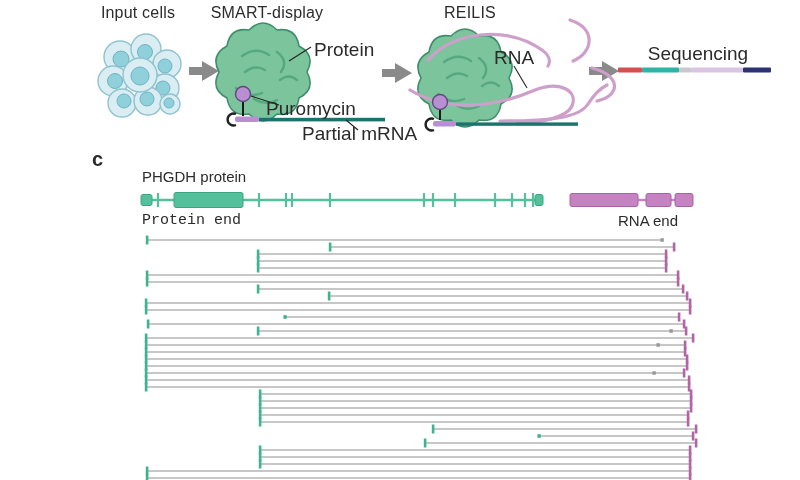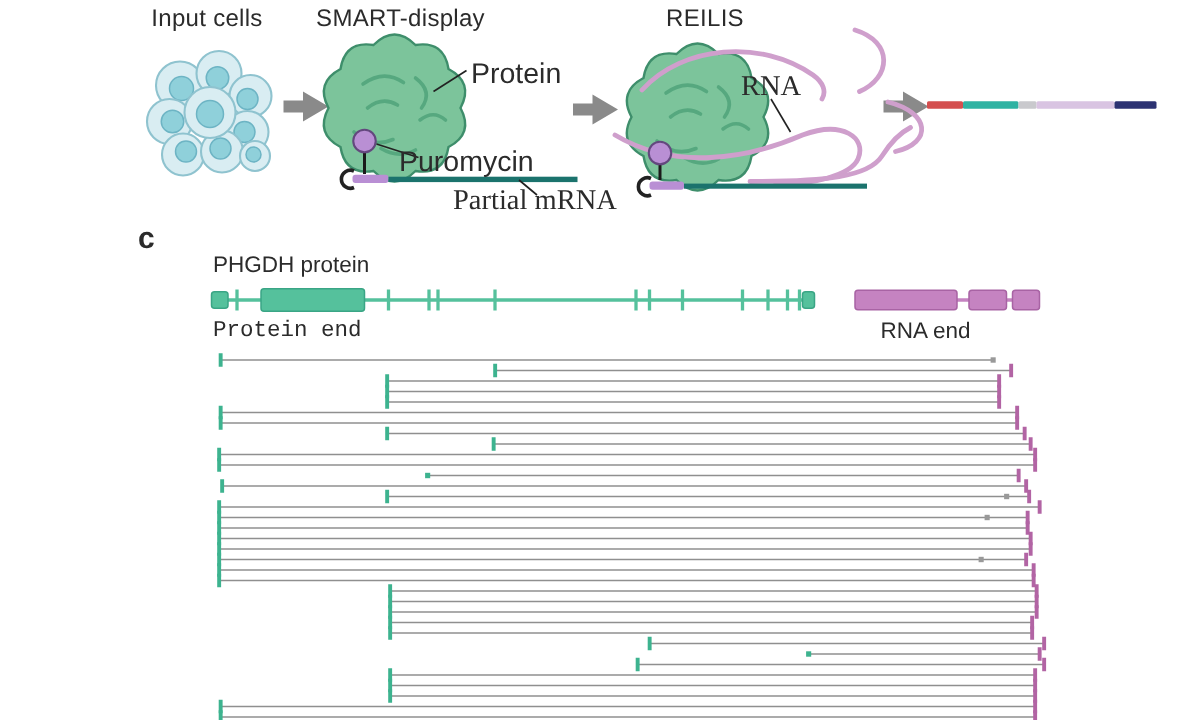--- a/index.html
+++ b/index.html
@@ -234,7 +234,7 @@
   <div class="lbl anno-lbl" style="left:284px;top:39px;">Protein</div>
   <div class="lbl anno-lbl" style="left:236px;top:98px;">Puromycin</div>
   <div class="lbl anno-lbl" style="left:272px;top:123px;font-family:Liberation Serif, serif;">Partial mRNA</div>
-  <div class="lbl anno-lbl" style="left:464px;top:47px;font-family:Liberation Serif, serif;">RNA</div>
+  <div class="lbl anno-lbl" style="left:464px;top:47px;">RNA</div>
 
   <div class="lbl panel-letter" style="left:62px;top:148px;">c</div>
   <div class="lbl track-lbl" style="left:112px;top:168px;">PHGDH protein</div>

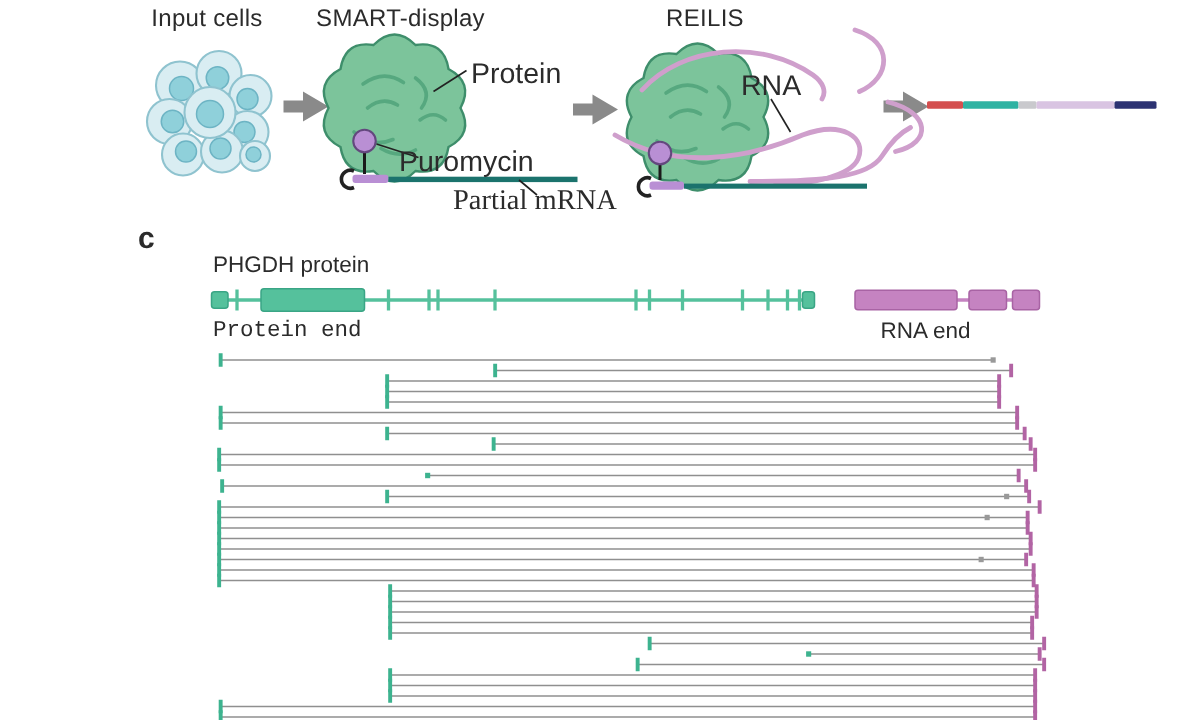--- a/index.html
+++ b/index.html
@@ -231,6 +231,7 @@
   <div class="lbl step-lbl ctr" style="left:50px;top:4px;width:116px;">Input cells</div>
   <div class="lbl step-lbl ctr" style="left:157px;top:4px;width:160px;">SMART-display</div>
   <div class="lbl step-lbl ctr" style="left:395px;top:4px;width:90px;">REILIS</div>
+  <div class="lbl anno-lbl ctr" style="left:608px;top:43px;width:120px;">Sequencing</div>
   <div class="lbl anno-lbl" style="left:284px;top:39px;">Protein</div>
   <div class="lbl anno-lbl" style="left:236px;top:98px;">Puromycin</div>
   <div class="lbl anno-lbl" style="left:272px;top:123px;font-family:Liberation Serif, serif;">Partial mRNA</div>

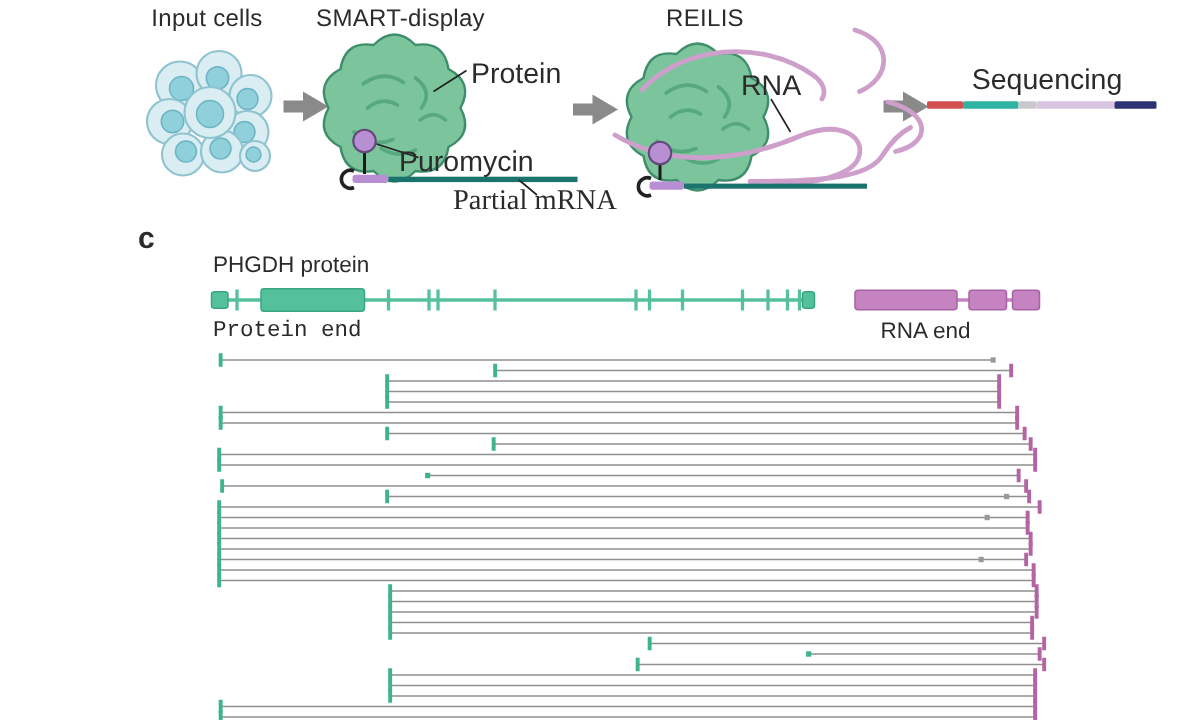--- a/index.html
+++ b/index.html
@@ -234,7 +234,7 @@
   <div class="lbl anno-lbl ctr" style="left:608px;top:43px;width:120px;">Sequencing</div>
   <div class="lbl anno-lbl" style="left:284px;top:39px;">Protein</div>
   <div class="lbl anno-lbl" style="left:236px;top:98px;">Puromycin</div>
-  <div class="lbl anno-lbl" style="left:272px;top:123px;font-family:Liberation Serif, serif;">Partial mRNA</div>
+  <div class="lbl anno-lbl" style="left:272px;top:123px;">Partial mRNA</div>
   <div class="lbl anno-lbl" style="left:464px;top:47px;">RNA</div>
 
   <div class="lbl panel-letter" style="left:62px;top:148px;">c</div>

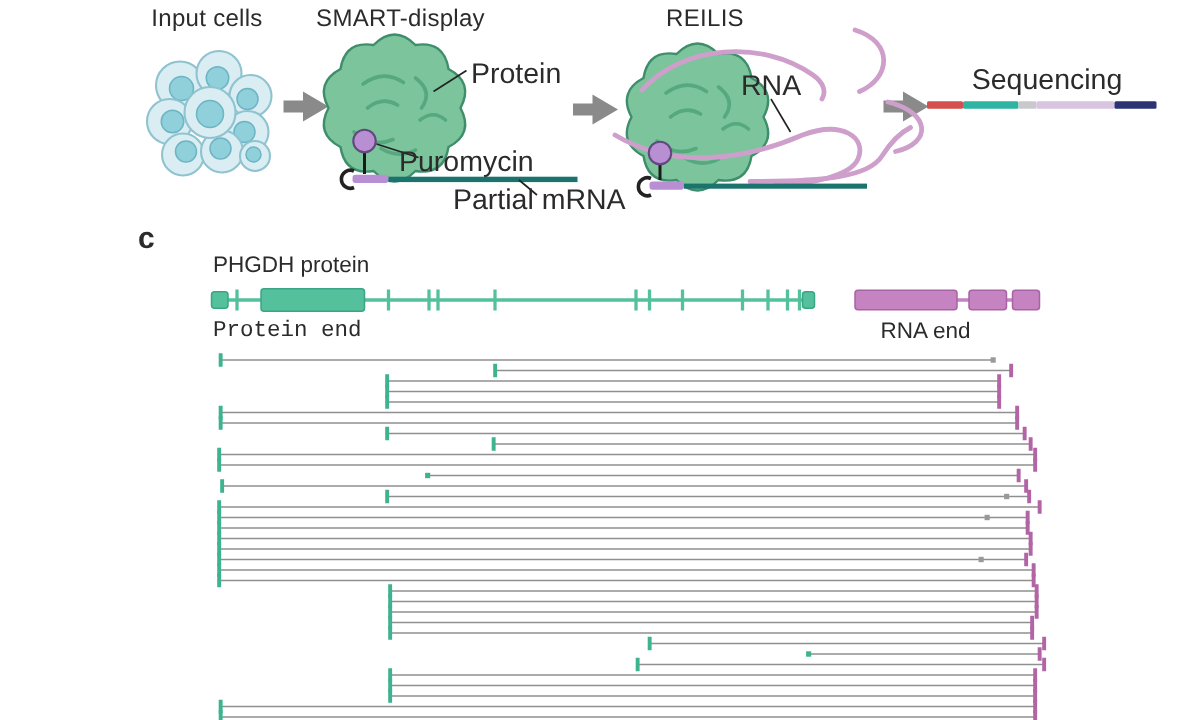--- a/index.html
+++ b/index.html
@@ -240,7 +240,7 @@
   <div class="lbl panel-letter" style="left:62px;top:148px;">c</div>
   <div class="lbl track-lbl" style="left:112px;top:168px;">PHGDH protein</div>
   <div class="lbl track-lbl" style="left:112px;top:212px;font-family:Liberation Mono, monospace;">Protein end</div>
-  <div class="lbl track-lbl" style="left:557px;top:212px;">RNA end</div>
+  <div class="lbl track-lbl" style="left:588px;top:212px;">RNA end</div>
 </div>
 
 </body></html>

